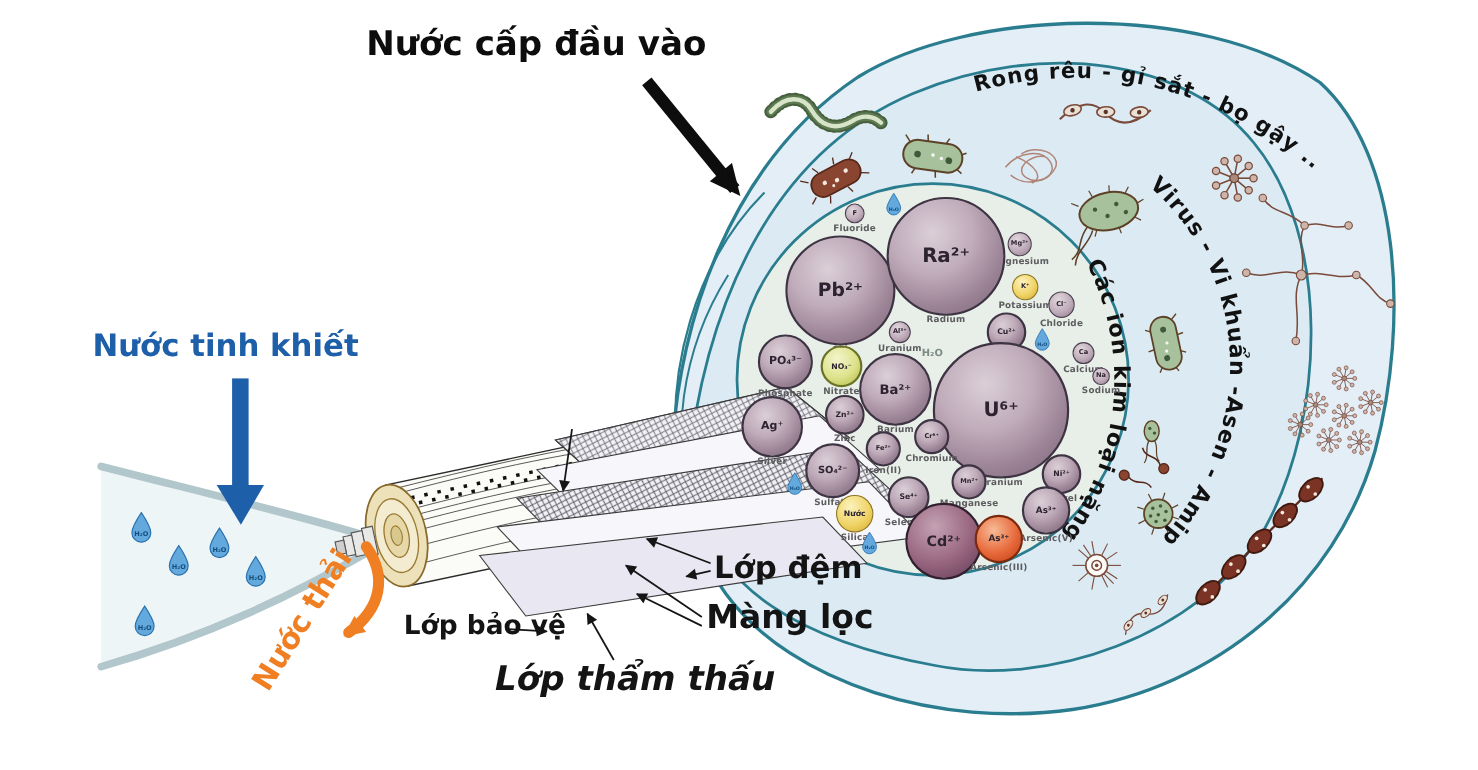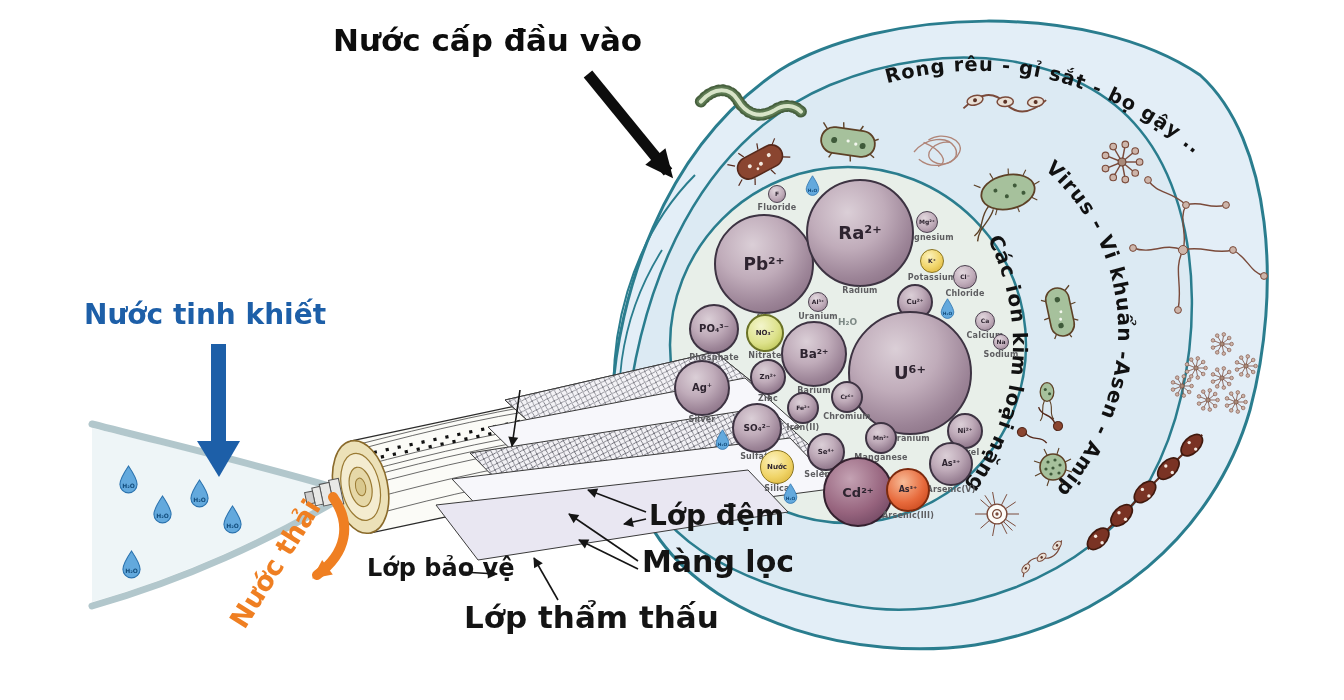--- a/index.html
+++ b/index.html
@@ -29,7 +29,7 @@
   #lbl-cushion{left:649px;top:499px;font-size:28px;font-weight:600;}
   #lbl-membrane{left:642px;top:544px;font-size:30px;font-weight:600;}
   #lbl-protect{left:330px;top:554px;font-size:24px;font-weight:700;margin-left:37px;}
-  #lbl-osmosis{left:464px;top:599px;font-size:31px;font-weight:600;}
+  #lbl-osmosis{left:450px;top:599px;font-size:31px;font-weight:600;font-style:italic;}
   #txt-h2o-free{left:838px;top:317px;font-size:9px;font-weight:700;color:#7e8a86;}
   .curvedtext{font-family:"DejaVu Sans",sans-serif;font-weight:700;fill:#111111;letter-spacing:1px;}
 </style>

